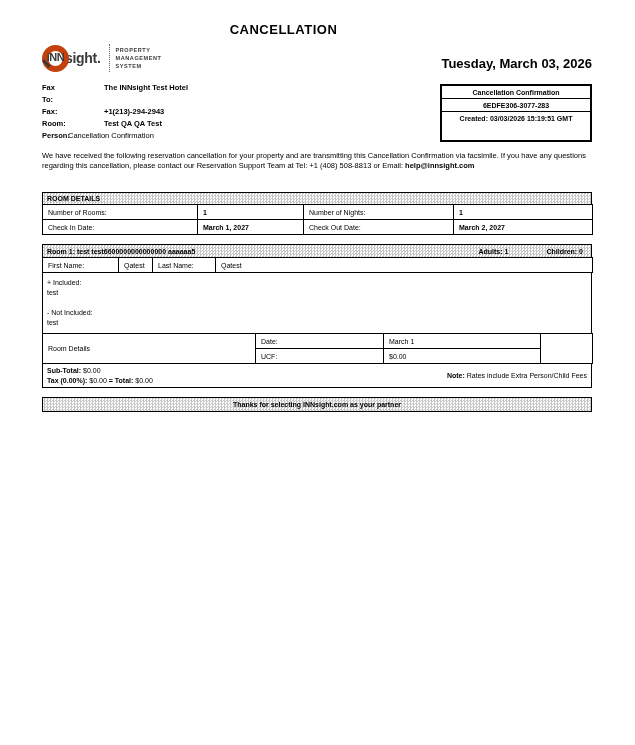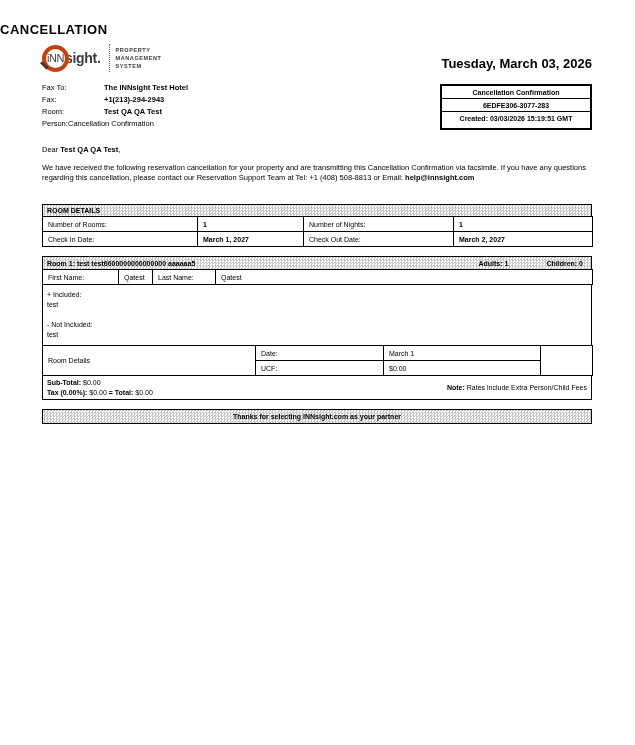--- a/index.html
+++ b/index.html
@@ -15,7 +15,7 @@
 
   .doc-title {
     position:absolute; top:22px; left:0; width:567px;
-    text-align:left; font-size:13px; font-weight:bold; letter-spacing:.5px;
+    text-align:center; font-size:13px; font-weight:bold; letter-spacing:.5px;
   }
 
   .content { position:absolute; left:42px; top:44px; width:550px; }

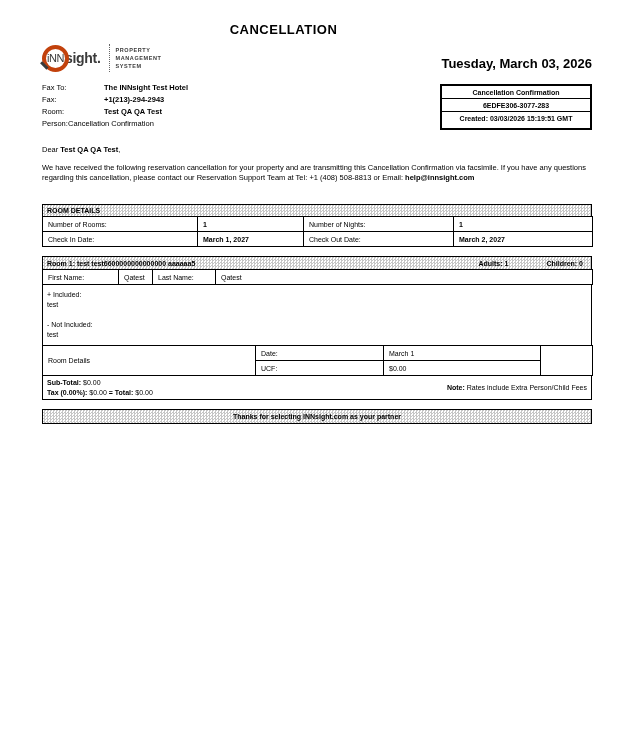--- a/index.html
+++ b/index.html
@@ -24,9 +24,9 @@
   .header-row { display:flex; justify-content:space-between; align-items:flex-start; }
   .logo { display:flex; align-items:center; }
   .lens {
-    position:relative; width:27px; height:27px; border:4px solid #c2410c; border-radius:50%;
-    display:flex; align-items:center; justify-content:center;
-    font-weight:normal; font-size:11px; color:#3a3a3a; letter-spacing:-.5px;
+    position:relative; width:27px; height:27px; border:6px solid #c2410c; border-radius:50%;
+    display:flex; justify-content:center;
+    font-weight:bold; font-size:11px; color:#3a3a3a; letter-spacing:-.5px;
   }
   .lens::after {
     content:""; position:absolute; left:-6px; bottom:1px; width:9px; height:2.5px;

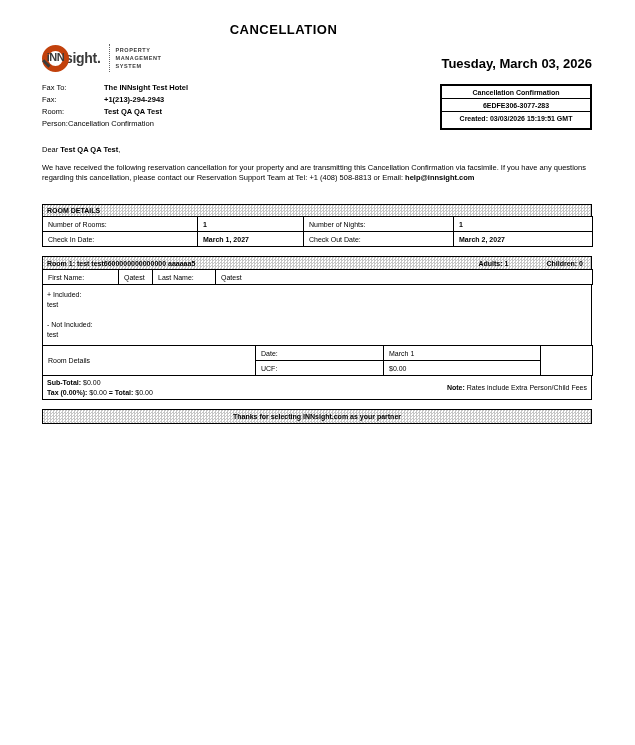--- a/index.html
+++ b/index.html
@@ -41,7 +41,7 @@
   .fax-conf-row { display:flex; justify-content:space-between; margin-top:10px; }
   .fax-block { font-size:7.5px; line-height:12px; }
   .fax-row { display:flex; }
-  .fax-label { font-weight:normal; width:26px; }
+  .fax-label { font-weight:bold; width:26px; }
   .fax-value.bold { font-weight:bold;margin-left:36px; }
   .conf-box { width:152px; border:2px solid #000; margin-top:2px; }
   .conf-row { font-size:7px; font-weight:bold; text-align:center; padding:3px 2px 2px; border-bottom:1px solid #000; }

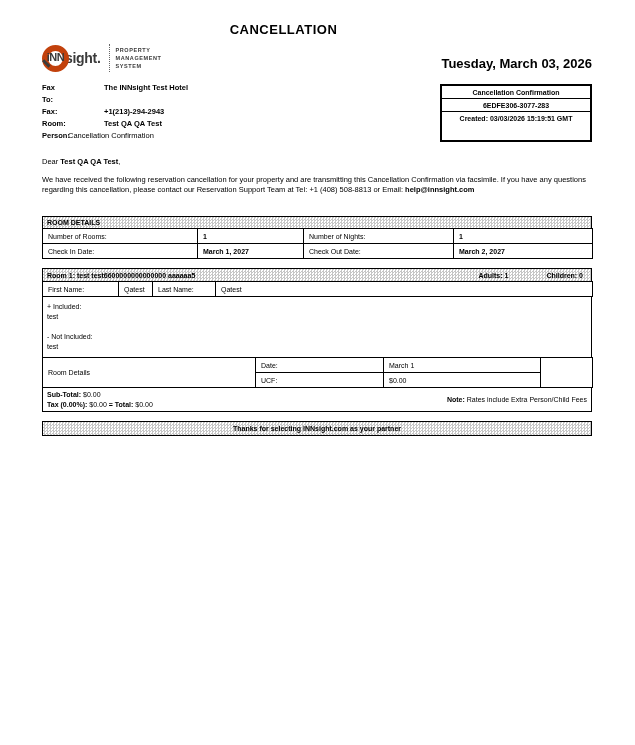--- a/index.html
+++ b/index.html
@@ -146,7 +146,6 @@
       </div>
     </div>
 
-    <div class="salutation"><span>Dear </span><b>Test QA QA Test</b><span>,</span></div>
 
     <div class="body-par"><span>We have received the following reservation cancellation for your property and are transmitting this Cancellation Confirmation via facsimile. If you have any questions regarding this cancellation, please contact our Reservation Support Team at Tel: +1 (408) 508-8813 or Email: </span><b>help@innsight.com</b></div>
 

